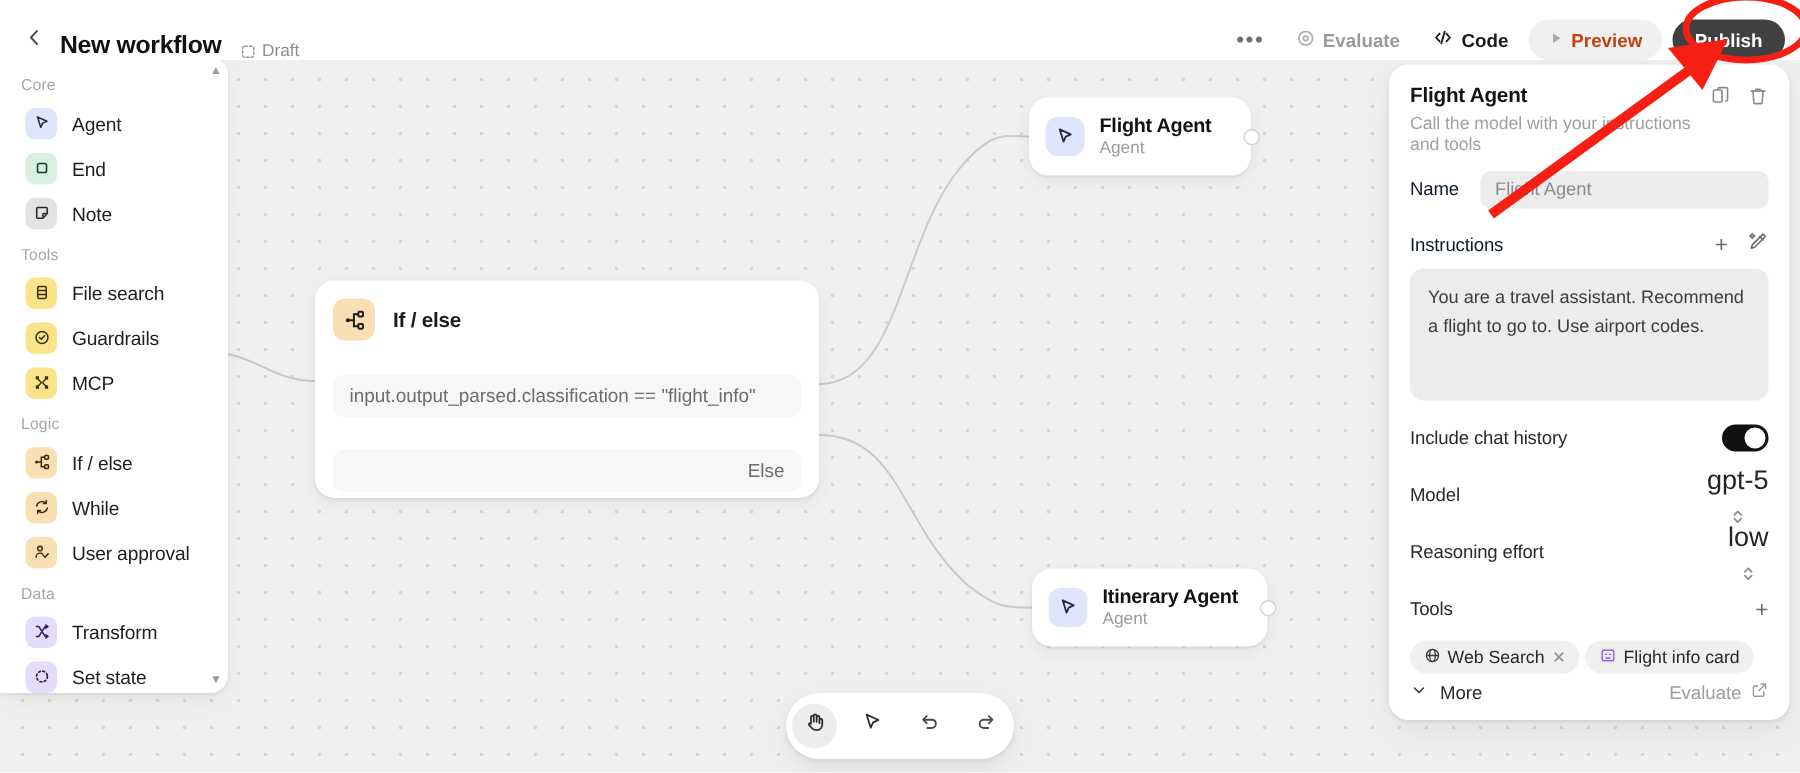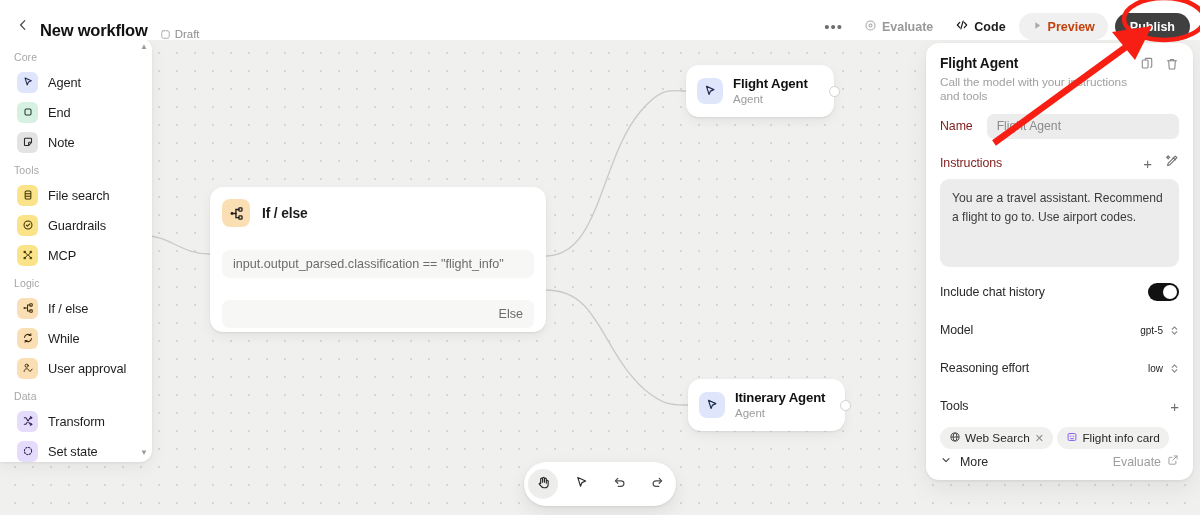--- a/index.html
+++ b/index.html
@@ -140,7 +140,7 @@
   .ins-ic { cursor:pointer; display:flex; }
 
   .row { display:flex; align-items:center; height:28px; margin-top:9px; }
-  .row-label { font-size:12.4px; color:#7f1d1d; letter-spacing:-0.1px; }
+  .row-label { font-size:12.4px; color:#0f172a; letter-spacing:-0.1px; }
   .name-input {
     margin-left:14px; flex:1; height:25px; background:#ececec; border:none;
     border-radius:7px; padding:0 10px; font-size:12.2px; color:#8b8b8b;

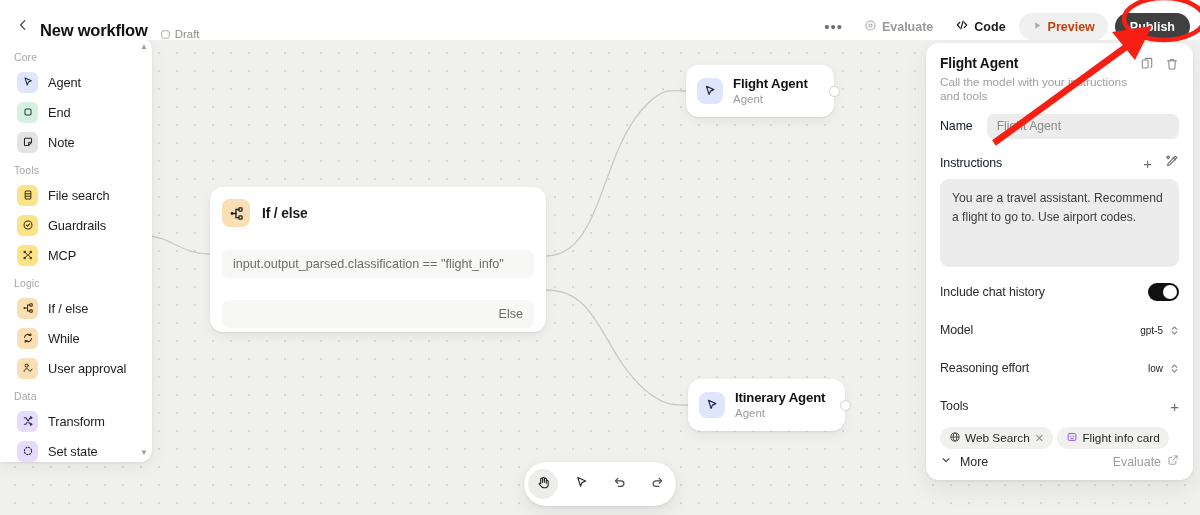--- a/index.html
+++ b/index.html
@@ -159,7 +159,7 @@
     display:flex; align-items:center; height:26px; margin-top:12px;
   }
   .srow .k { font-size:12.4px; color:#2a2a2a; letter-spacing:-0.1px; }
-  .srow .v { margin-left:auto; font-size:10px; color:#242424; display:flex; align-items:center; gap:7px; }
+  .srow .v { margin-left:auto; font-size:18px; color:#242424; display:flex; align-items:center; gap:7px;flex-direction:column; }
   .chev2 { color:#8e8e8e; font-size:9px; line-height:1.05; display:flex; flex-direction:column; }
 
   .toggle {

